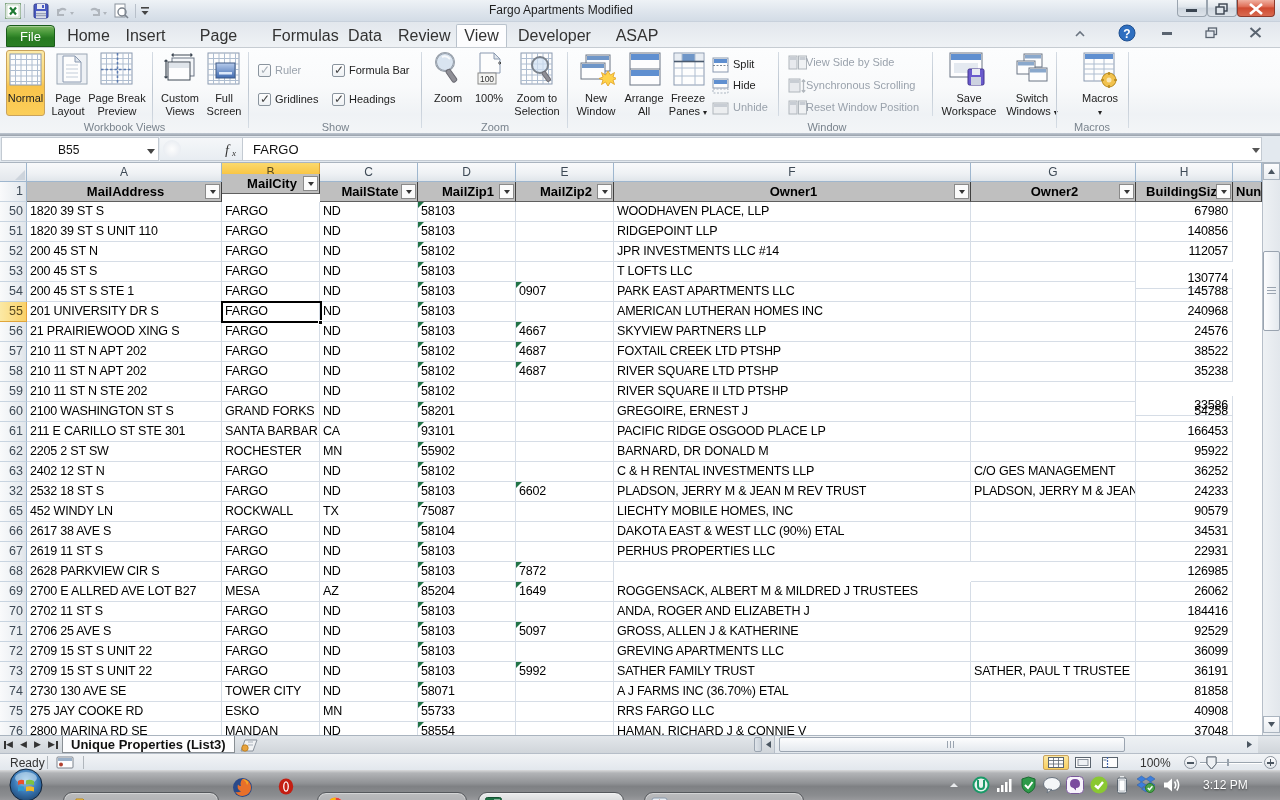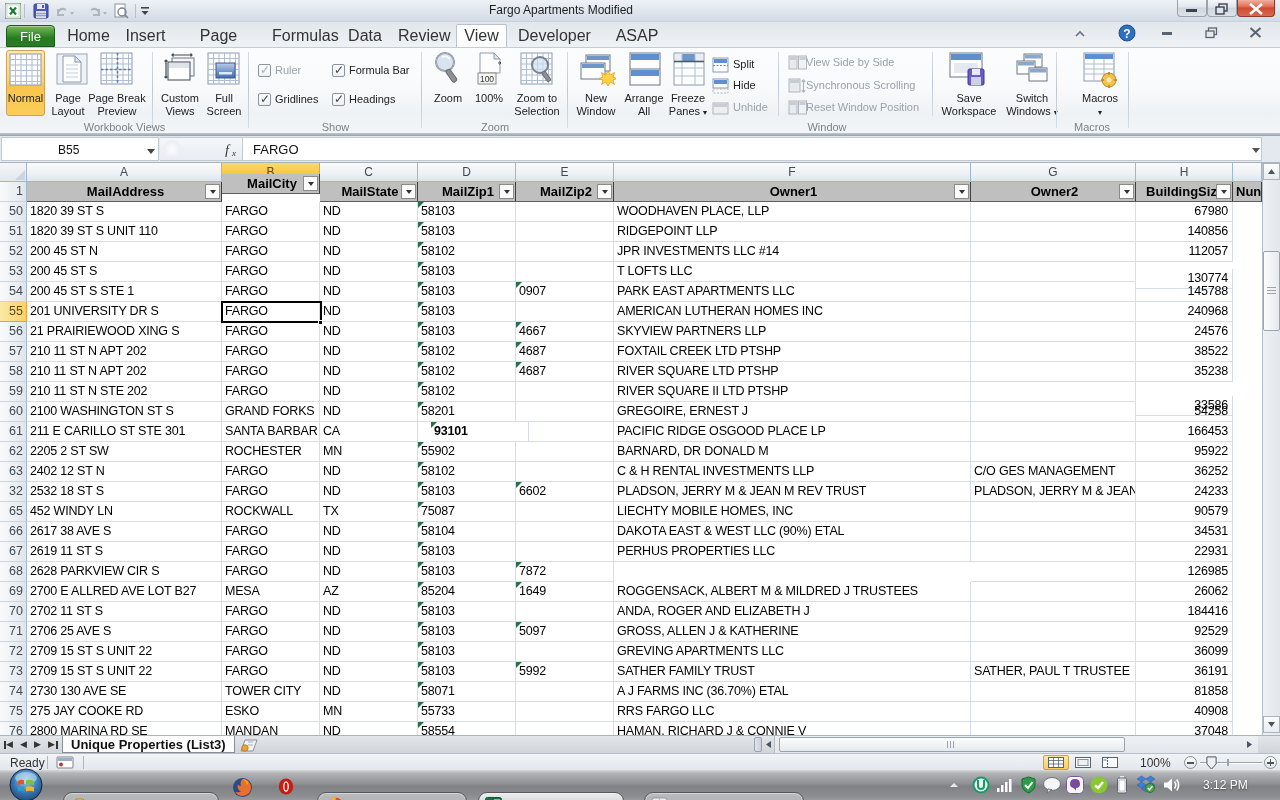--- a/index.html
+++ b/index.html
@@ -547,7 +547,7 @@
 <div class="abs cell" style="left:27px;top:259px;width:195px;">211 E CARILLO ST STE 301</div>
 <div class="abs cell" style="left:222px;top:259px;width:98px;">SANTA BARBAR</div>
 <div class="abs cell" style="left:320px;top:259px;width:98px;">CA</div>
-<div class="abs cell" style="left:431px;top:259px;width:98px;font-weight:bold;"><div class="gtri"></div>93101</div>
+<div class="abs cell" style="left:418px;top:259px;width:98px;"><div class="gtri"></div>93101</div>
 <div class="abs cell" style="left:516px;top:259px;width:98px;"></div>
 <div class="abs cell" style="left:614px;top:259px;width:357px;">PACIFIC RIDGE OSGOOD PLACE LP</div>
 <div class="abs cell" style="left:971px;top:259px;width:165px;"></div>

